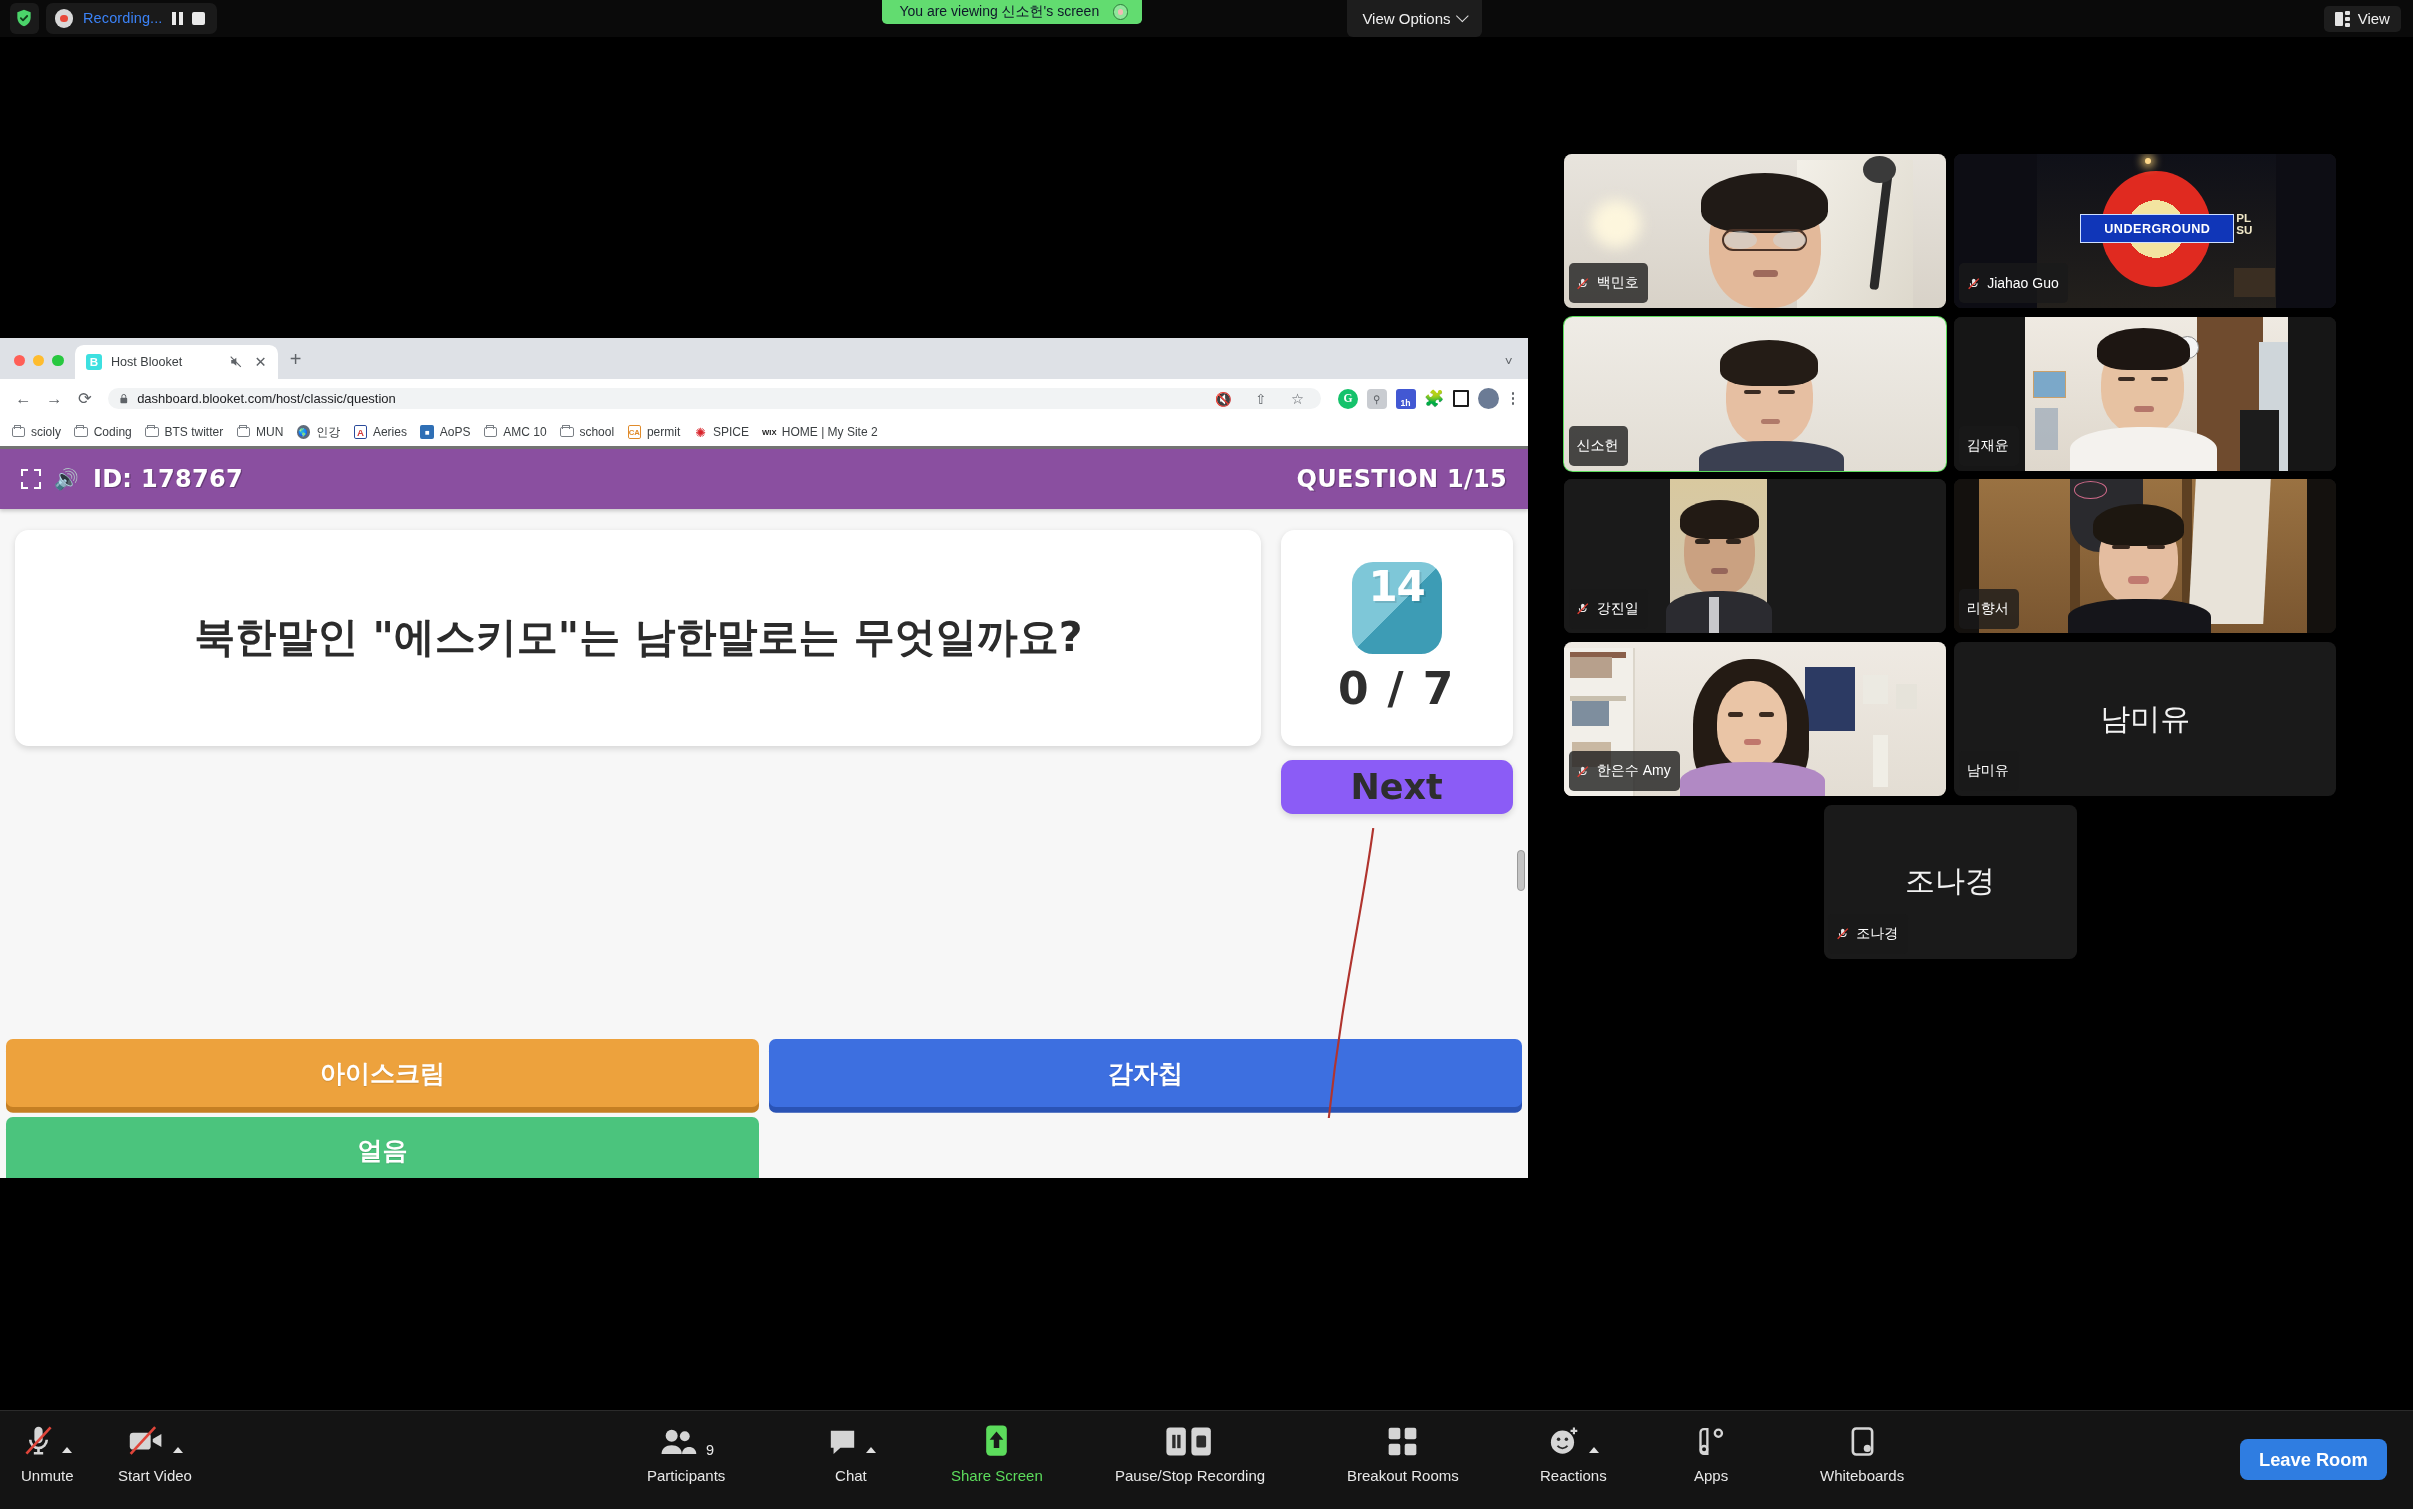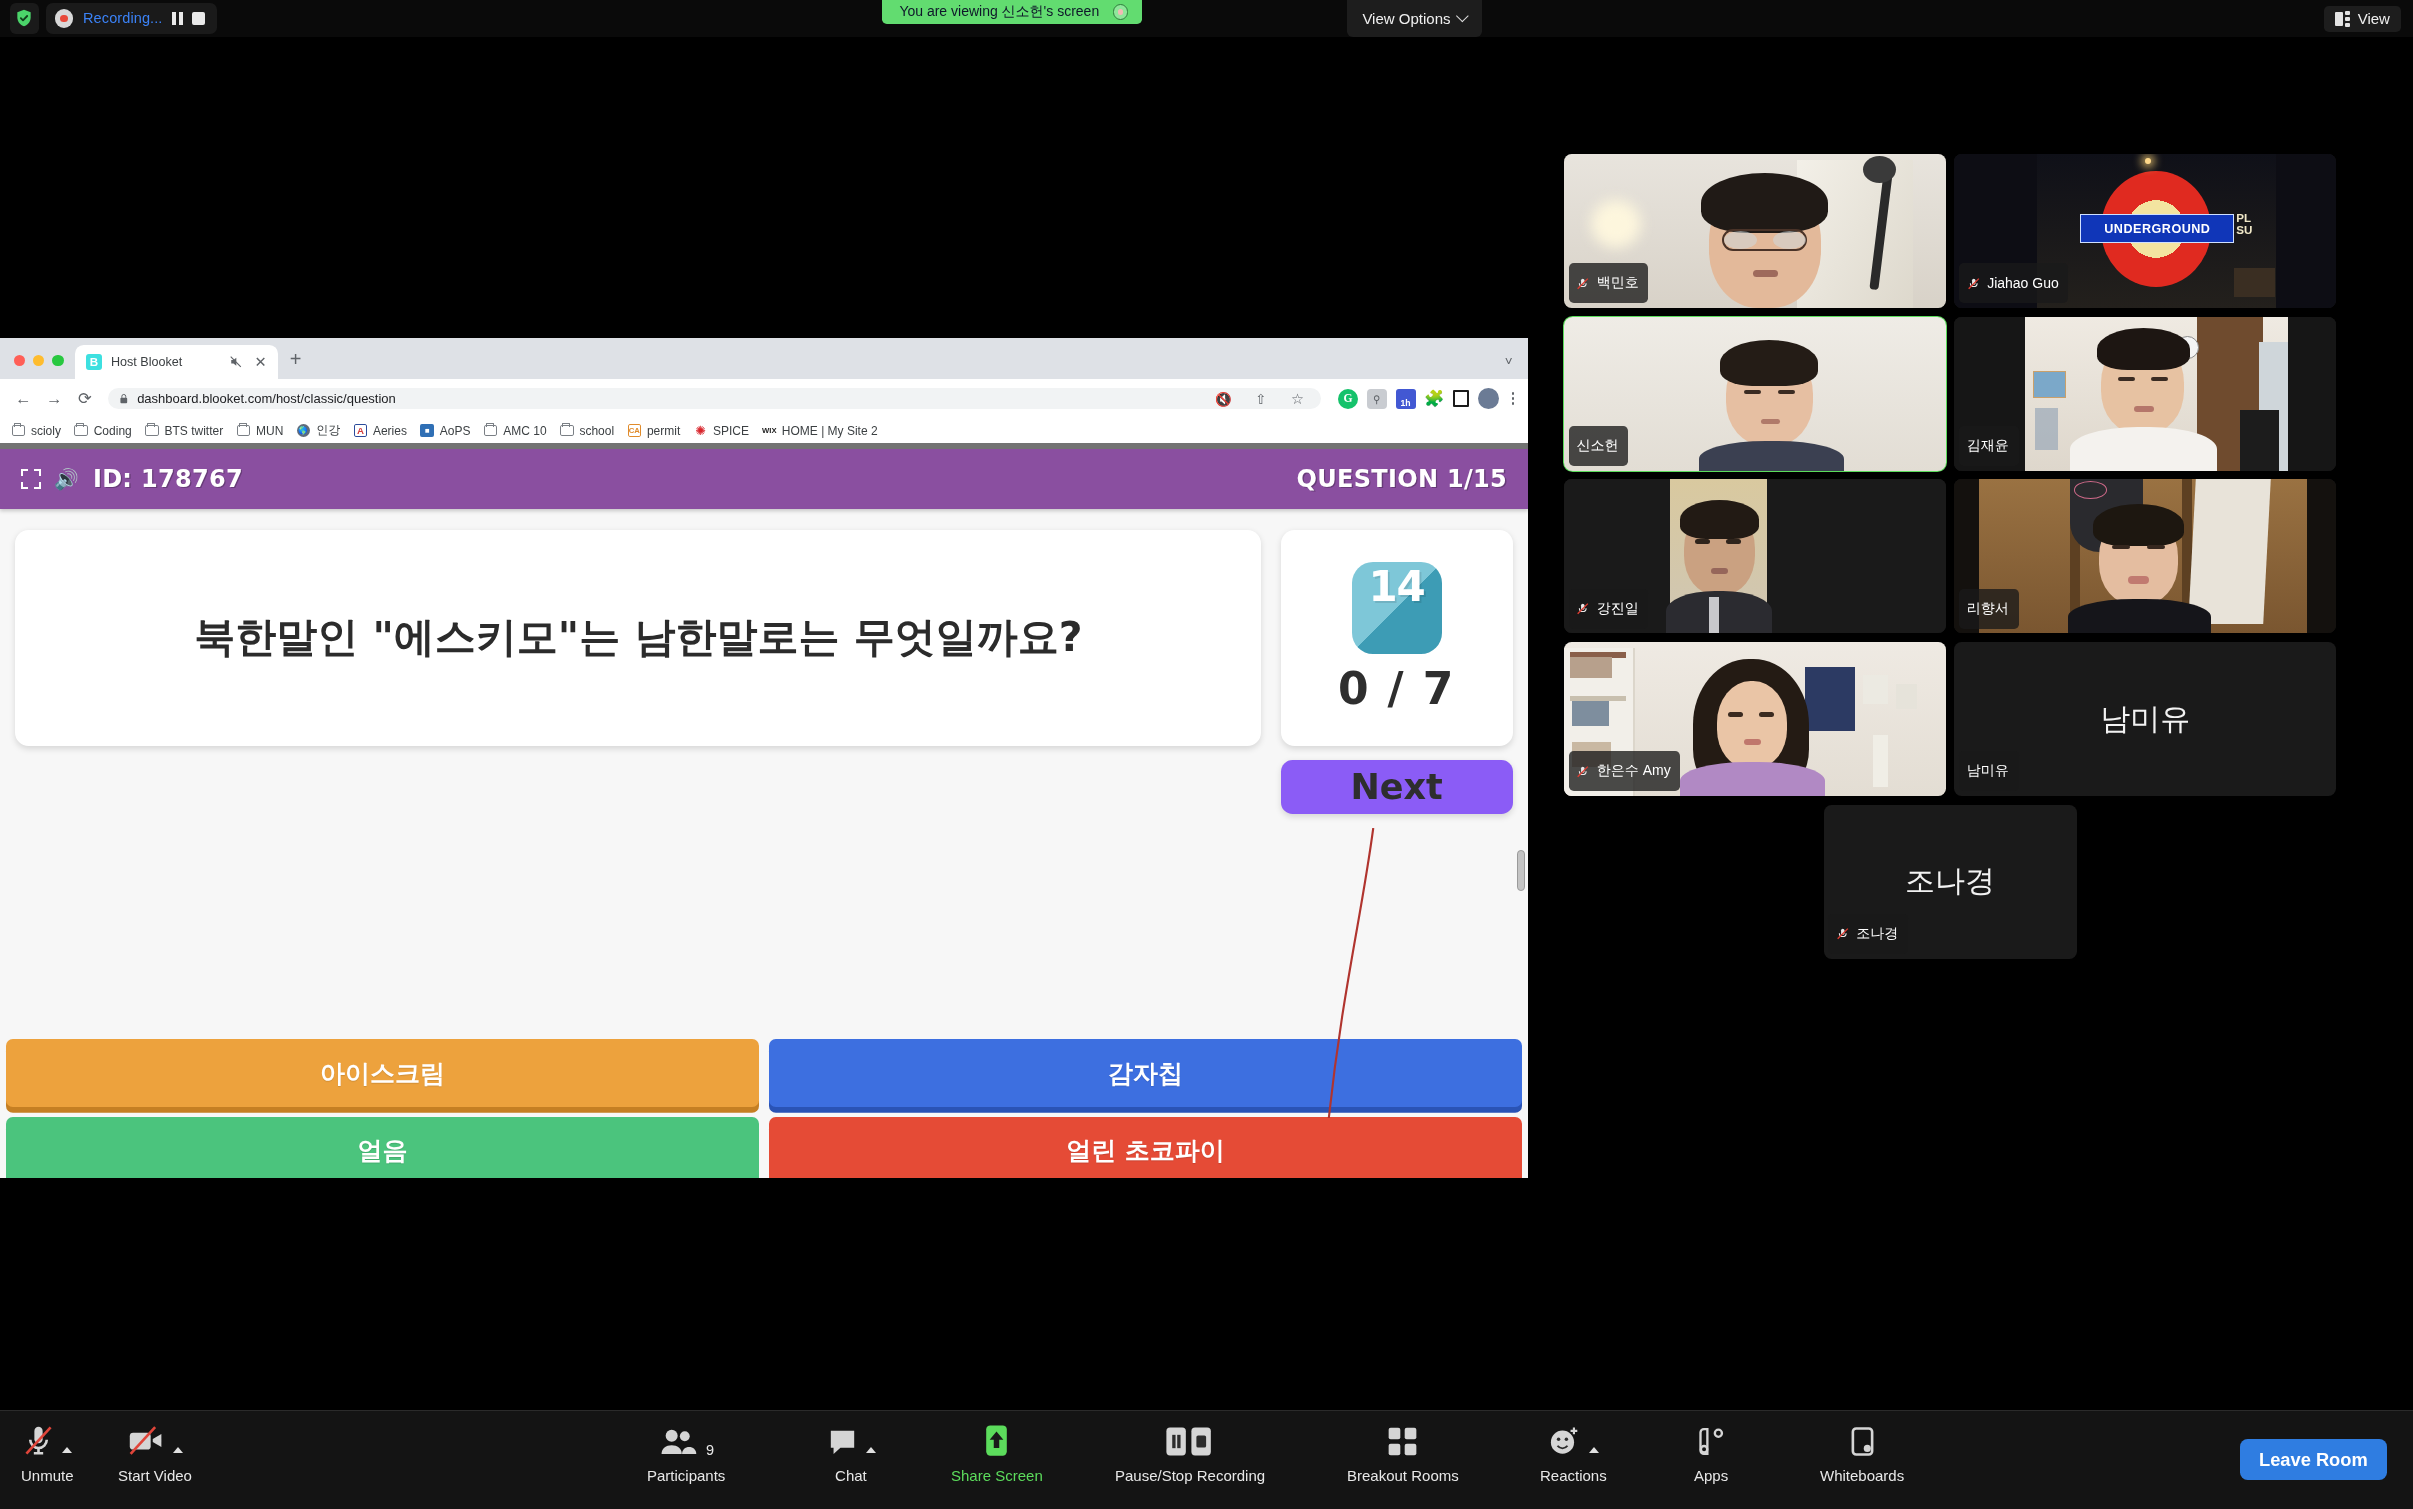--- a/index.html
+++ b/index.html
@@ -123,7 +123,7 @@
 
   .bookmarks {
     height: 31px; background:#fff; display:flex; align-items:center; gap: 13.5px; padding: 0 11.6px;
-    border-bottom: 6px solid #737373;
+    border-bottom: 3px solid #737373;
   }
   .bm { display:flex; align-items:center; gap: 5.8px; font-size: 12px; color:#3c4043; white-space:nowrap; }
   .bm-folder {

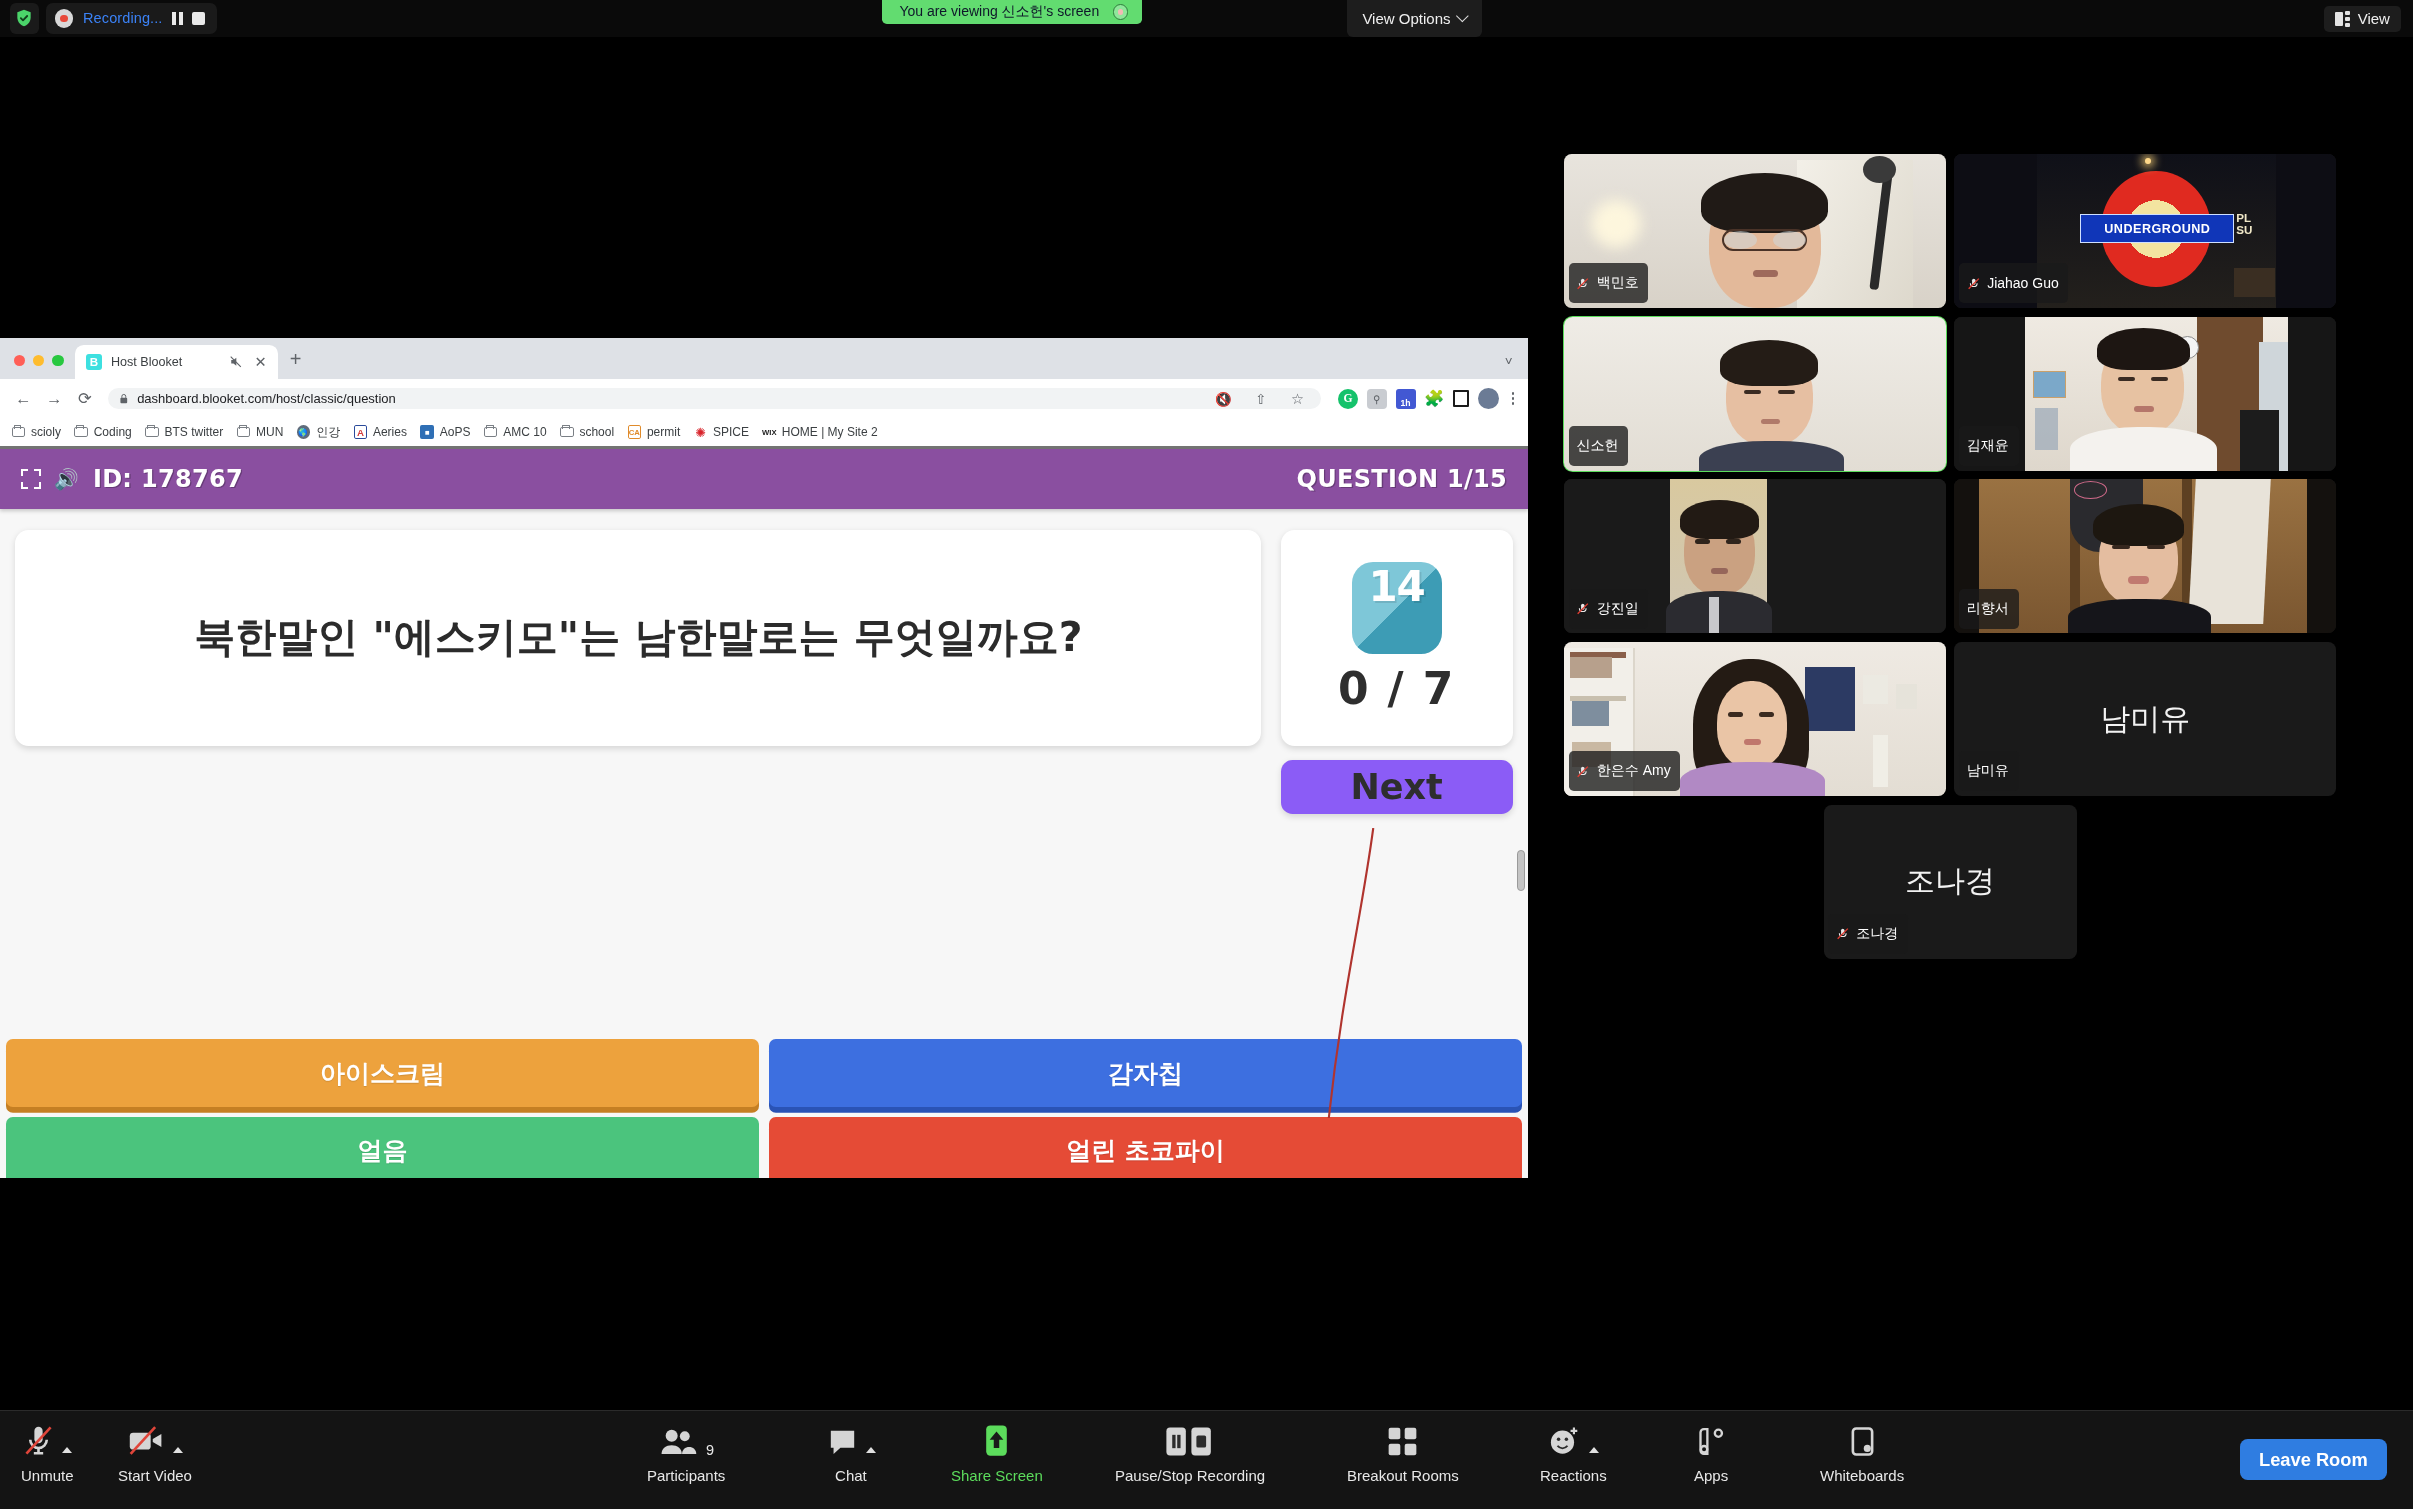--- a/index.html
+++ b/index.html
@@ -449,7 +449,6 @@
           <div class="ans" style="background:#eda23d;box-shadow:0 5.8px 0 #c57f23">아이스크림</div>
           <div class="ans" style="background:#3d6fe0;box-shadow:0 5.8px 0 #2a53b5">감자칩</div>
           <div class="ans ans-line2" style="background:#4bc47d;box-shadow:0 5.8px 0 #339a5e">얼음</div>
-          <div class="ans ans-line2" style="background:#e54b36;box-shadow:0 5.8px 0 #b53725">얼린 초코파이</div>
         </div>
 
         <svg class="annot-line" viewBox="0 0 60 300" preserveAspectRatio="none">

